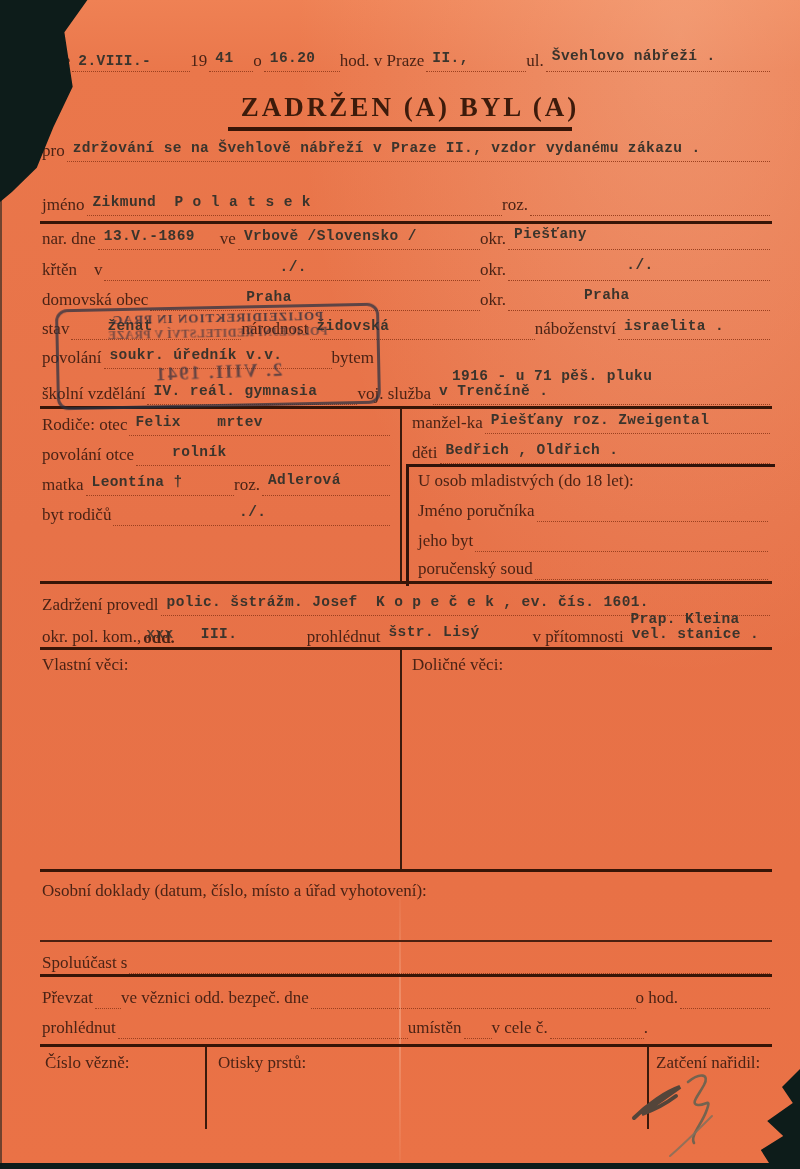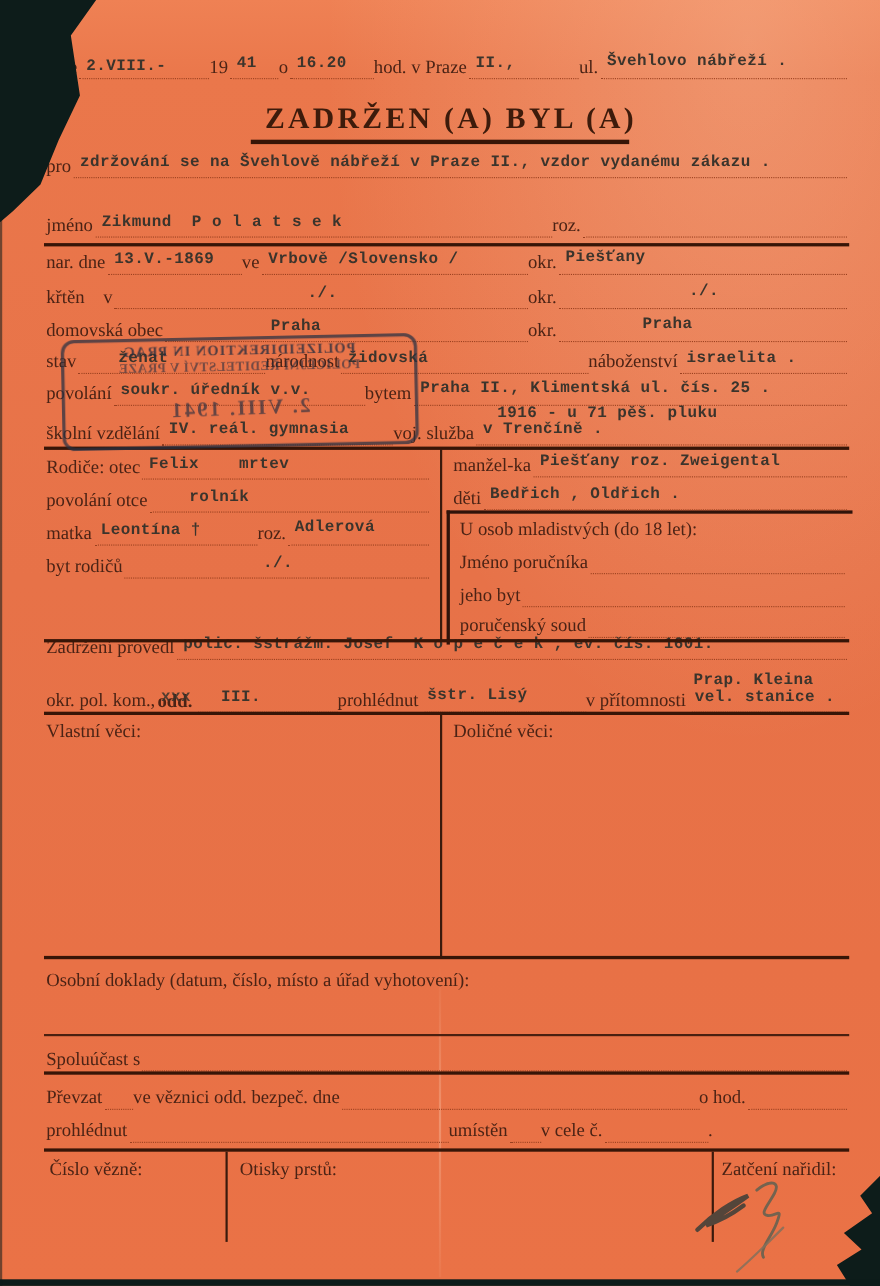--- a/index.html
+++ b/index.html
@@ -170,9 +170,6 @@
         <span class="t raise2">soukr. úředník v.v.</span>
       </span>
     <span class="lbl">bytem</span>
-    <span class="blank grow">
-        <span class="t raise">Praha II., Klimentská ul. čís. 25 .</span>
-      </span>
   </div>
 
   <div class="frow" style="top:369px;left:452px">

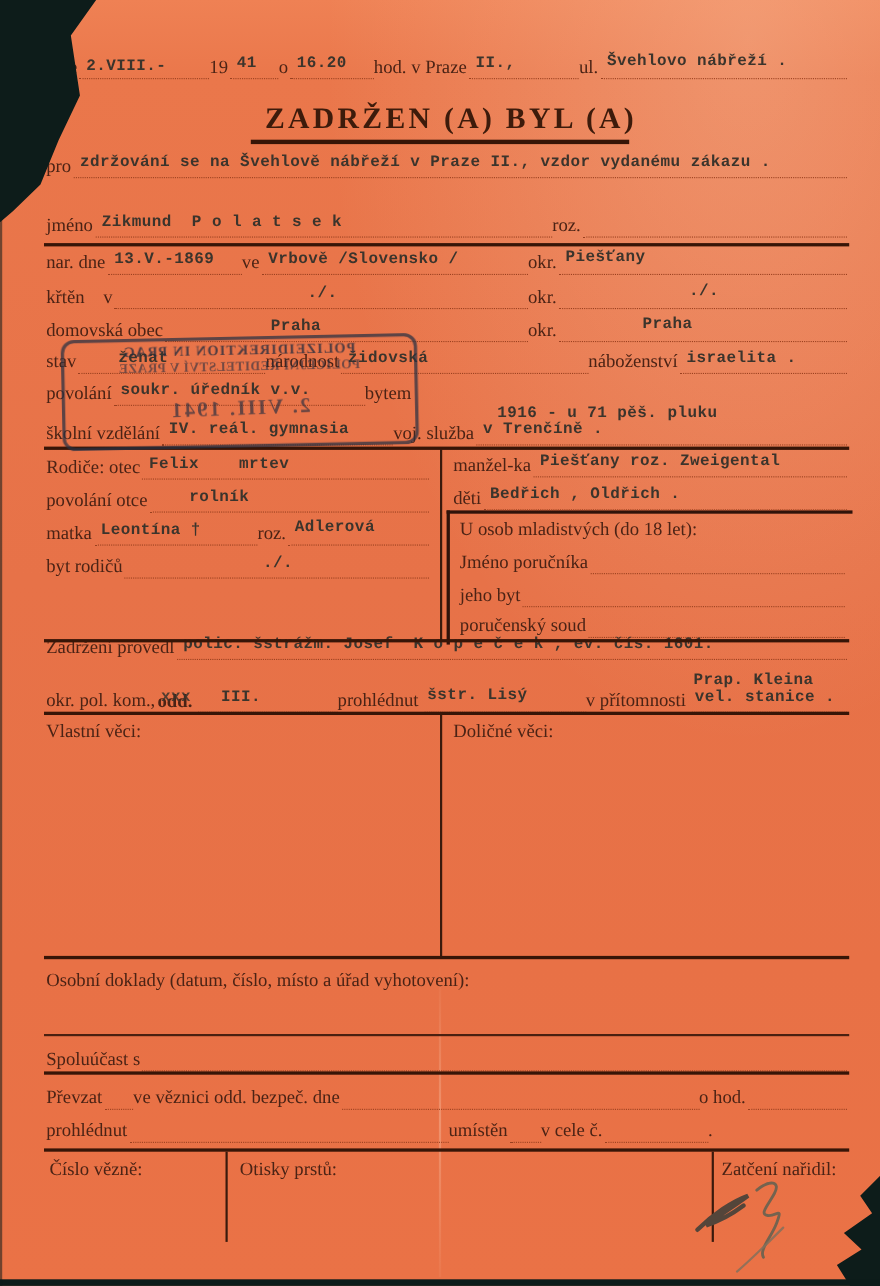--- a/index.html
+++ b/index.html
@@ -256,7 +256,7 @@
   </div>
   <div class="hrule" style="top:581px"></div>
 
-  <div class="frow" style="top:580px">
+  <div class="frow" style="top:596px">
     <span class="lbl">Zadržení provedl</span>
     <span class="blank grow">
         <span class="t raise2">polic. šstrážm. Josef  K o p e č e k , ev. čís. 1601.</span>

